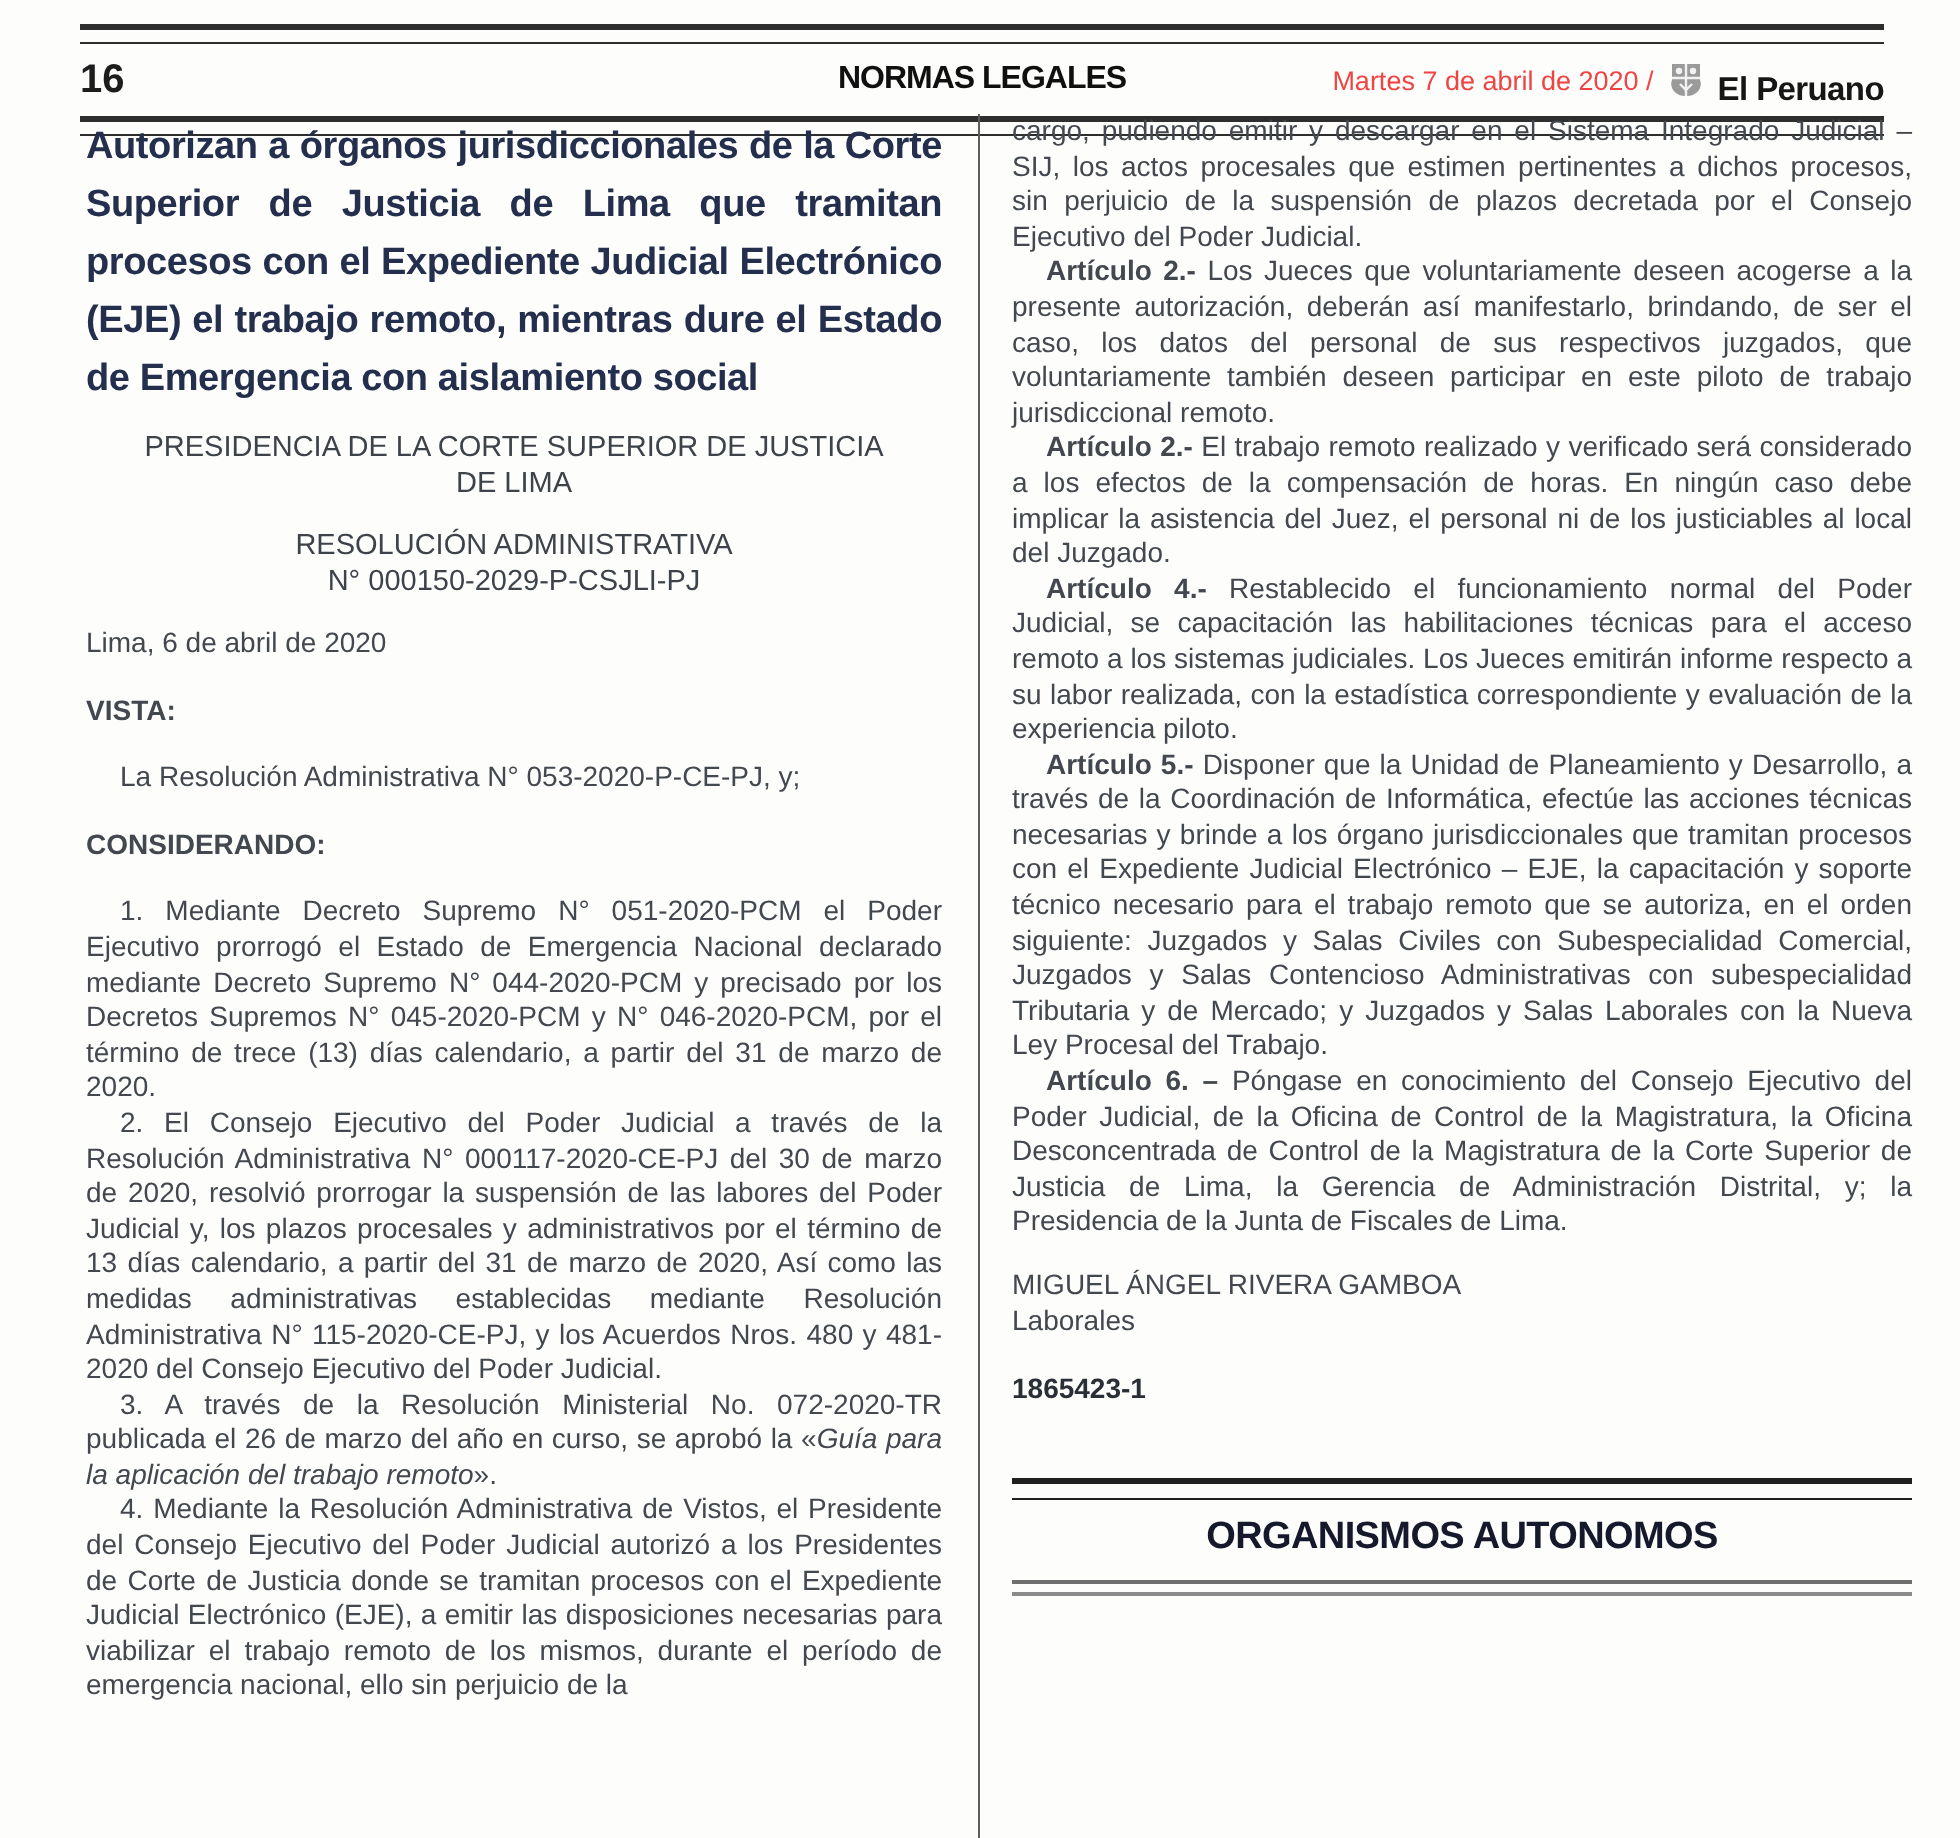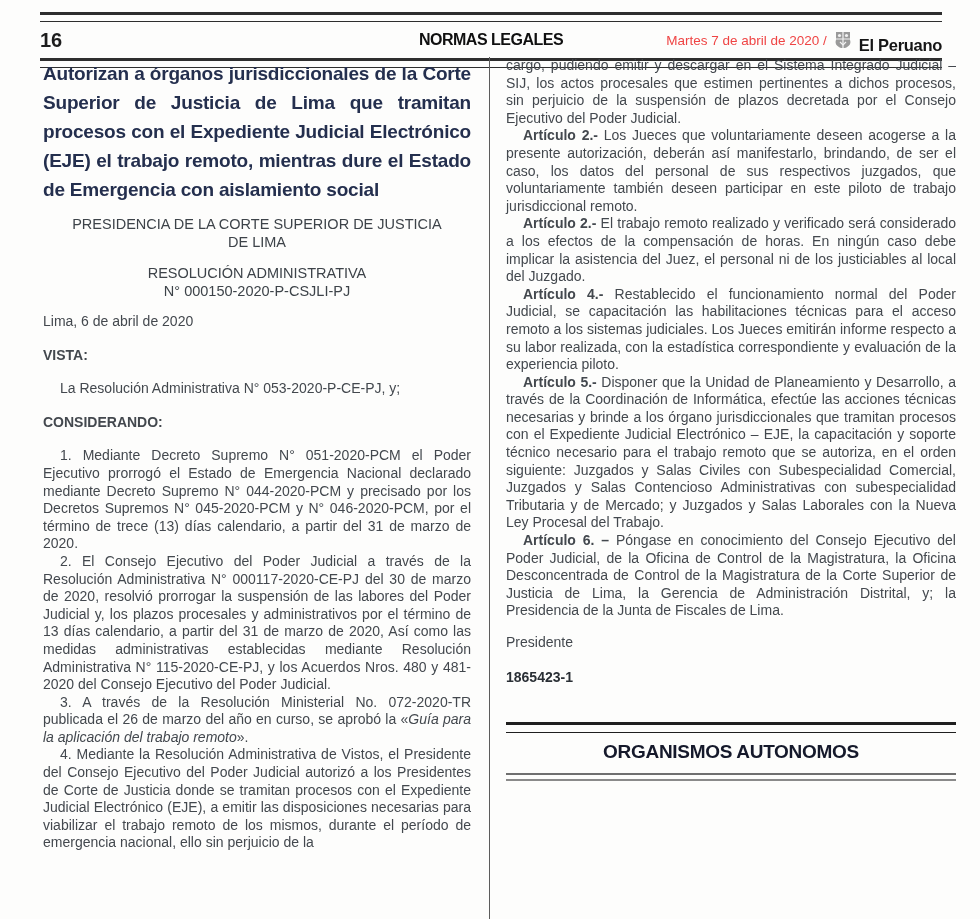--- a/index.html
+++ b/index.html
@@ -94,7 +94,7 @@
 
   <div class="center-heading res-heading">
     <div>RESOLUCIÓN ADMINISTRATIVA</div>
-    <div>N° 000150-2020-P-CSJLI-PJ</div>
+    <div>N° 000150-2029-P-CSJLI-PJ</div>
   </div>
 
   <p class="plain-line">Lima, 6 de abril de 2020</p>

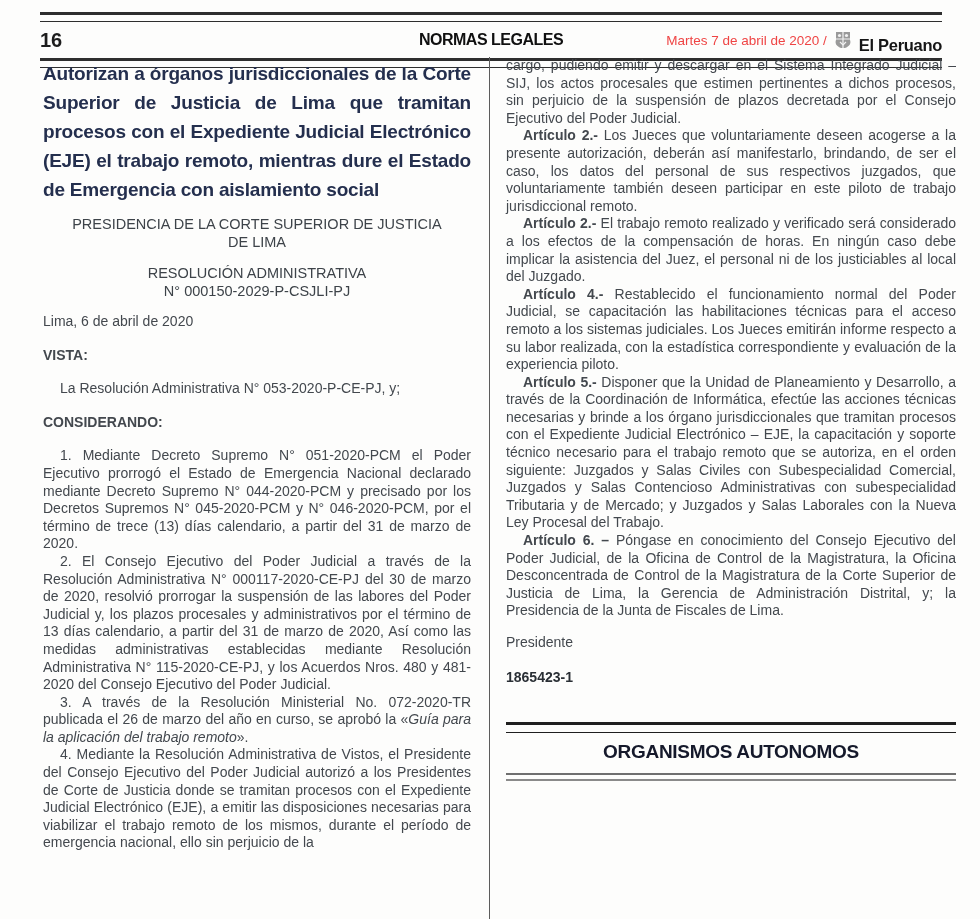--- a/index.html
+++ b/index.html
@@ -126,6 +126,7 @@
 
 
   <div class="signer">
+    <div>MIGUEL ÁNGEL RIVERA GAMBOA</div>
     <div>Presidente</div>
   </div>
 

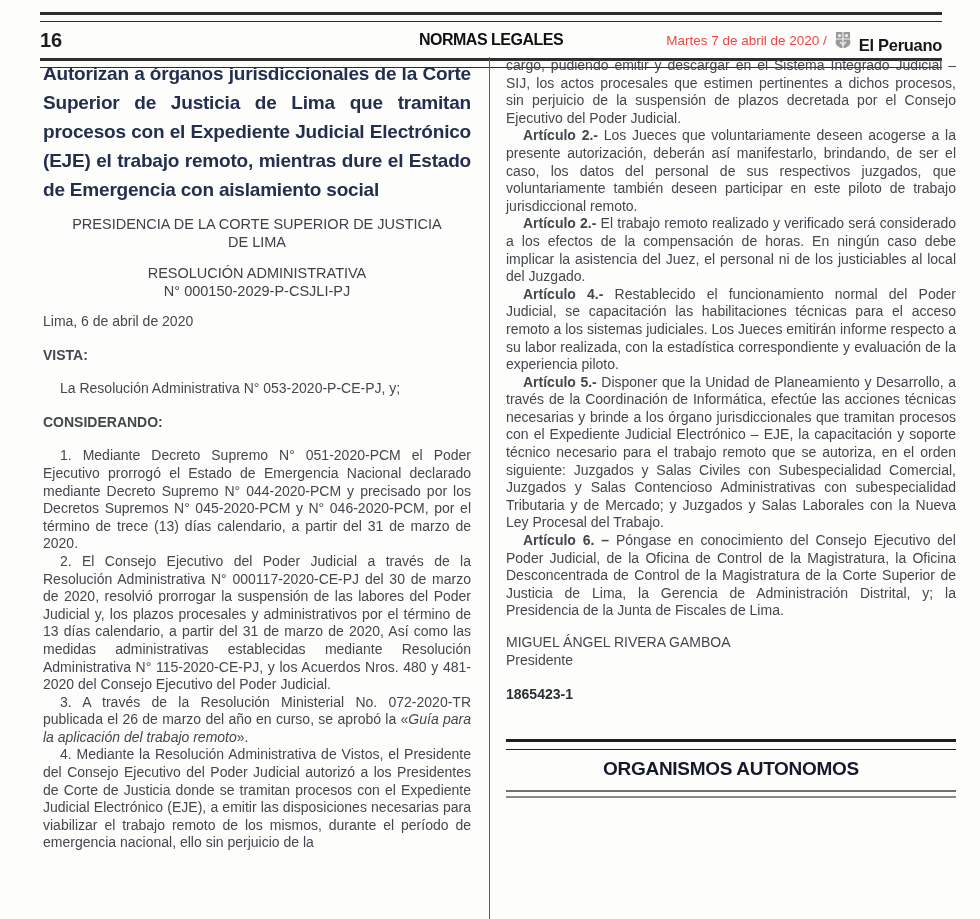--- a/index.html
+++ b/index.html
@@ -127,7 +127,7 @@
 
   <div class="signer">
     <div>MIGUEL ÁNGEL RIVERA GAMBOA</div>
-    <div>Presidente</div>
+    <div>Laborales</div>
   </div>
 
   <p class="ref-code">1865423-1</p>

